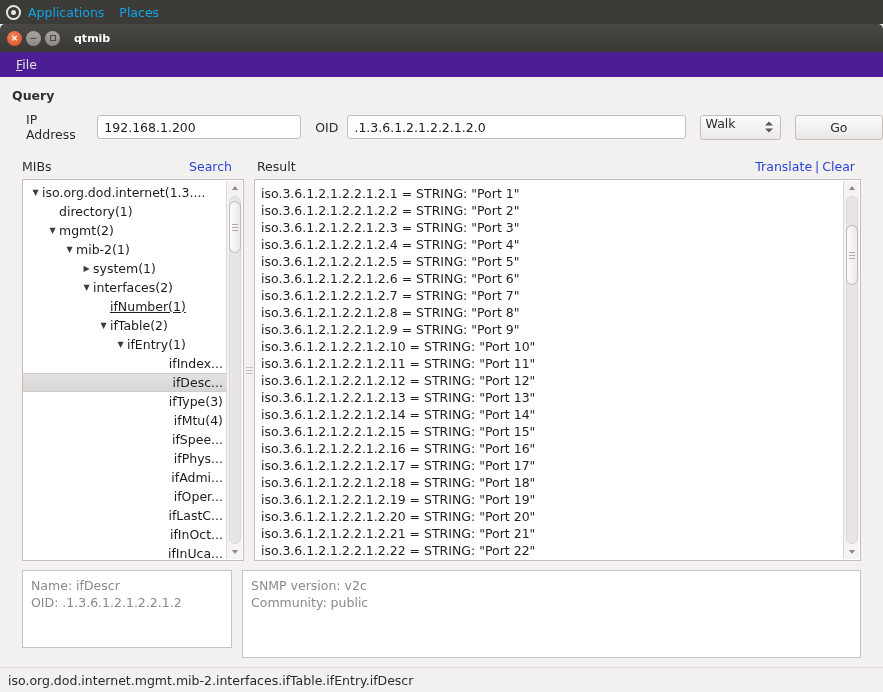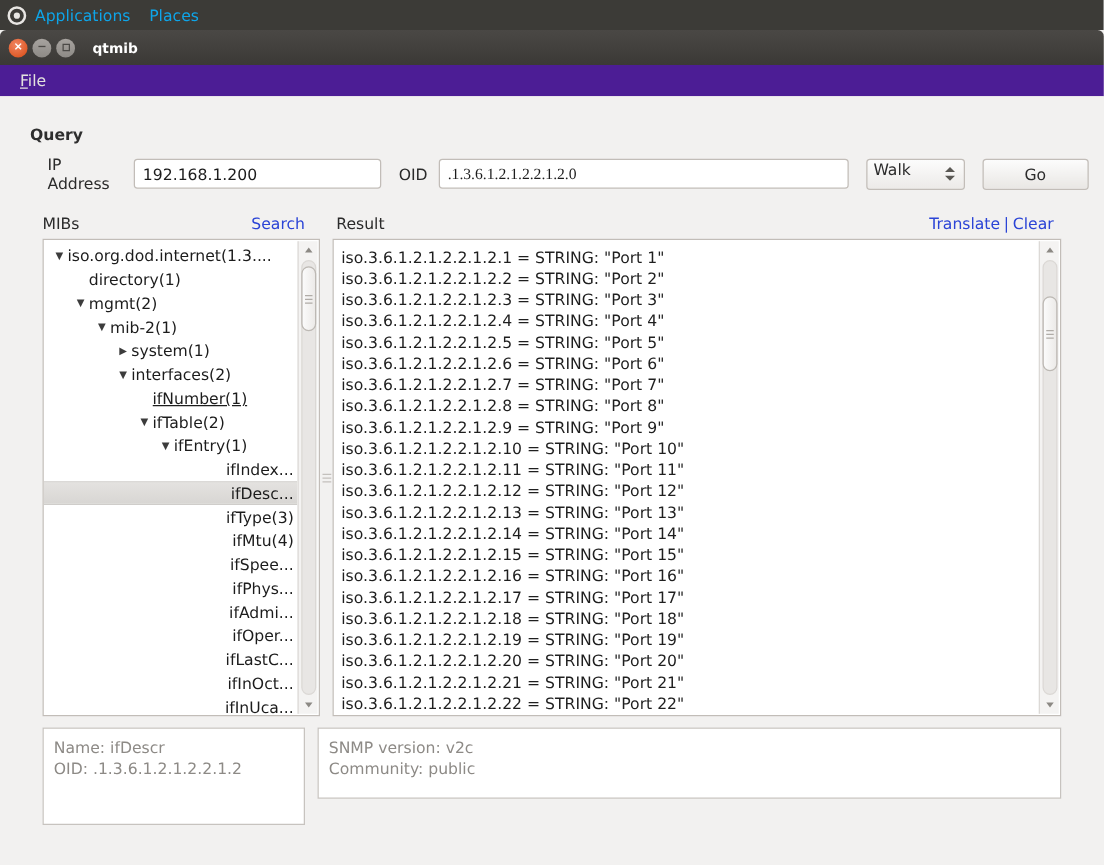--- a/index.html
+++ b/index.html
@@ -80,7 +80,7 @@
   
   #content {
     height: 615px; background: #f2f1f0;
-    padding: 12px;
+    padding: 0;
     position: relative;
   }
 

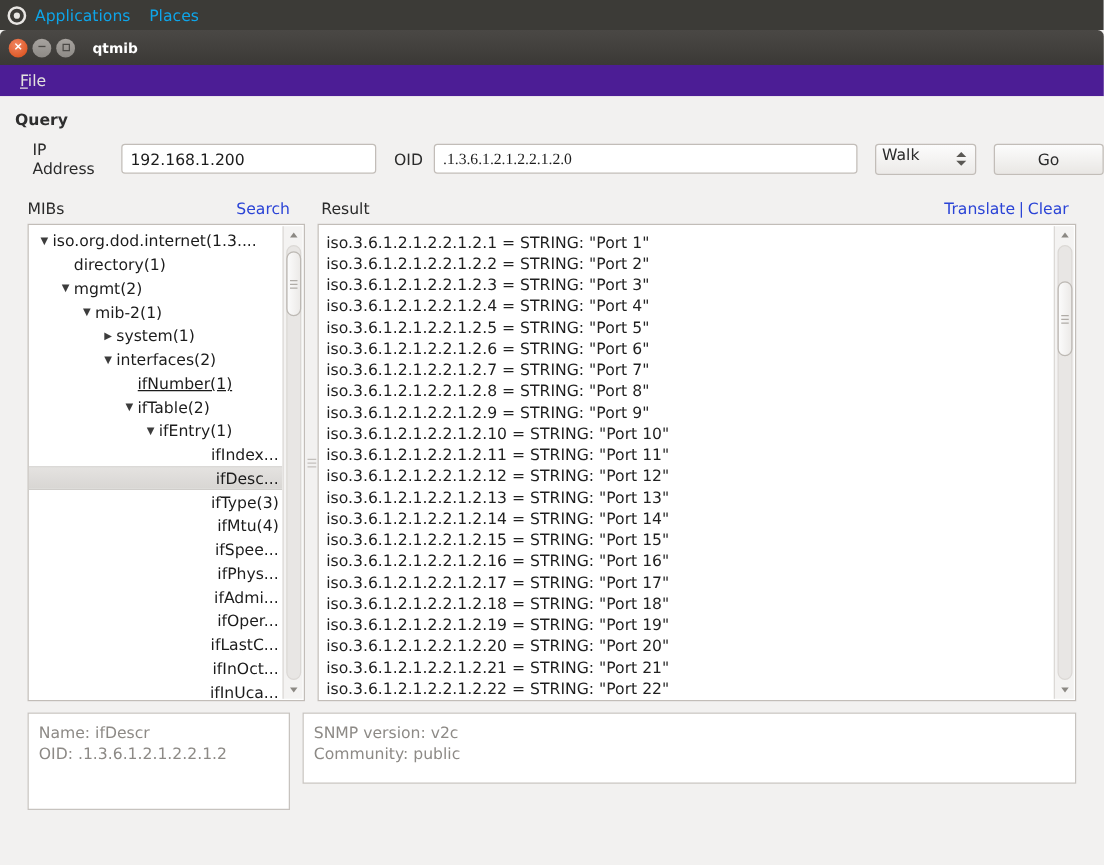--- a/index.html
+++ b/index.html
@@ -108,7 +108,7 @@
     outline: none;
   }
   #ip-input { width: 212px; margin-left: 9px; }
-  #oid-input { width: 352px; margin-left: 9px; font-family: Liberation Serif, serif; }
+  #oid-input { width: 352px; margin-left: 9px; }
   #oid-label { margin-left: 14px; }
 
   #mode-select {

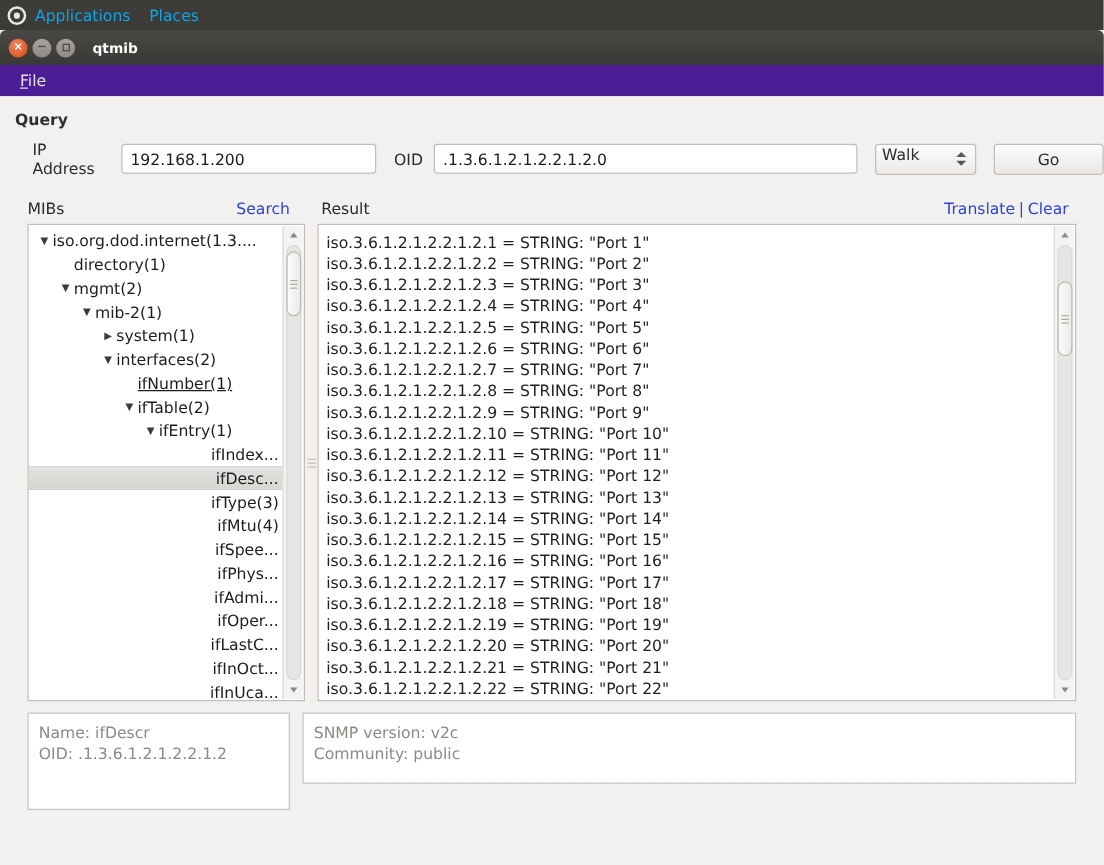--- a/index.html
+++ b/index.html
@@ -287,7 +287,7 @@
     overflow: hidden;
   }
   #info-left { width: 210px; height: 78px; }
-  #info-right { flex: 1; height: 57px; margin-left: 10px; margin-right: 22px; }
+  #info-right { flex: 1; height: 88px; margin-left: 10px; margin-right: 22px; }
 
   
   #statusbar {

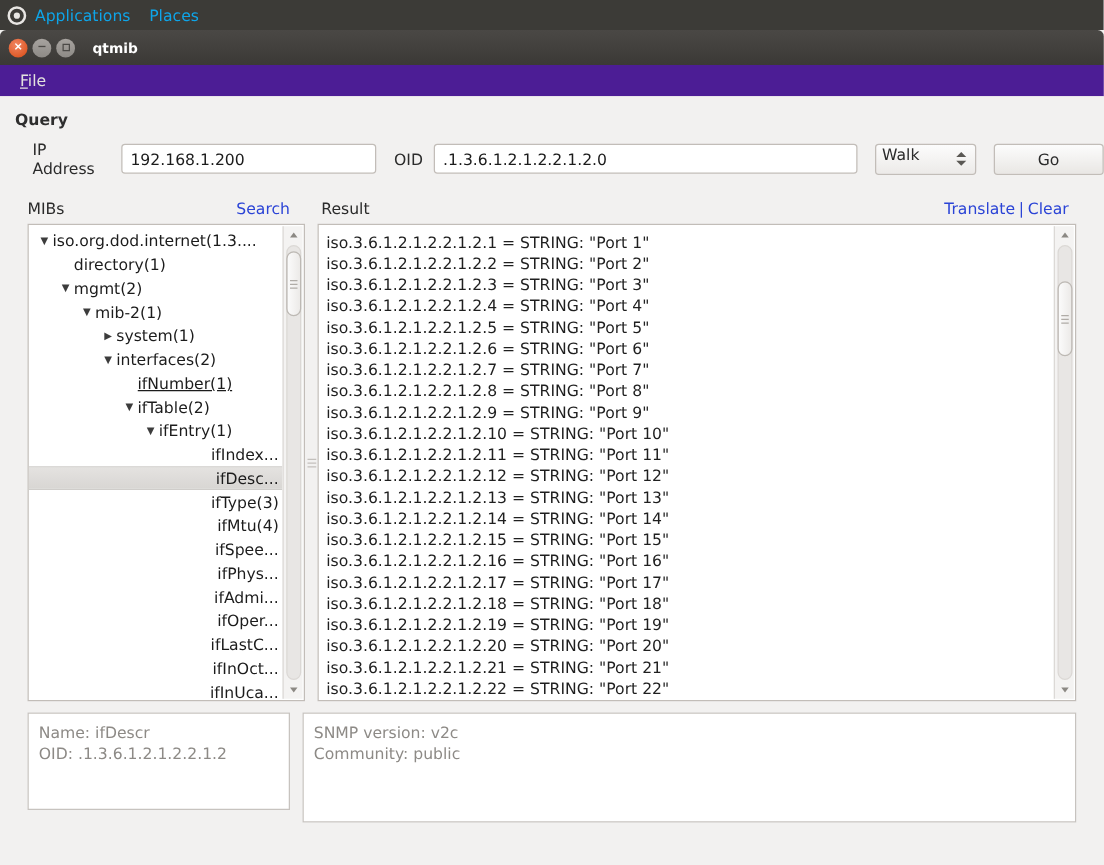--- a/index.html
+++ b/index.html
@@ -515,6 +515,9 @@
       </div>
     </div>
 
+    <div id="statusbar">
+      <span>iso.org.dod.internet.mgmt.mib-2.interfaces.ifTable.ifEntry.ifDescr</span>
+    </div>
 
   </div>
 </div>

